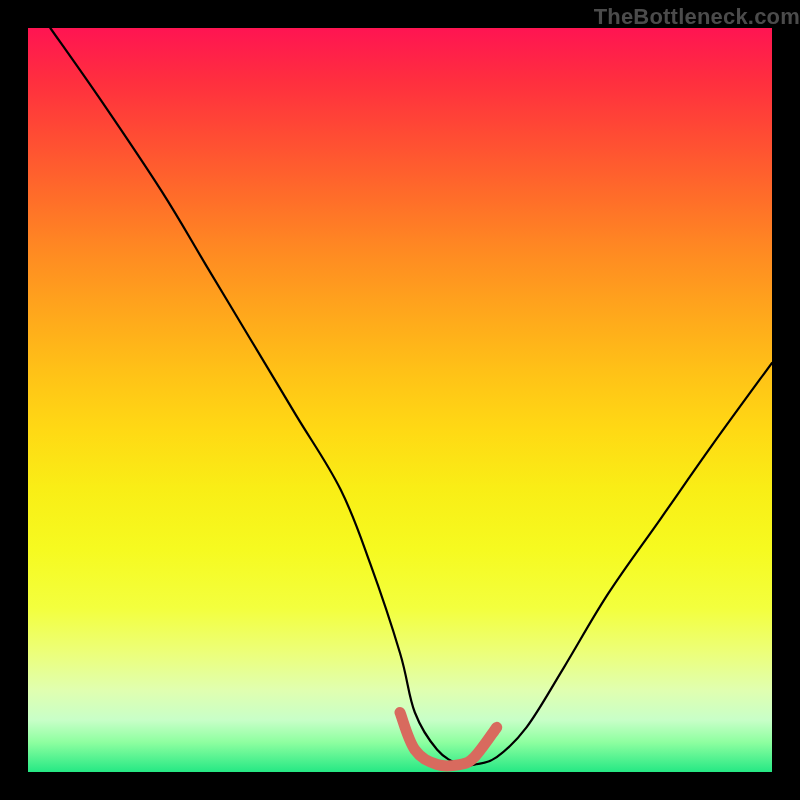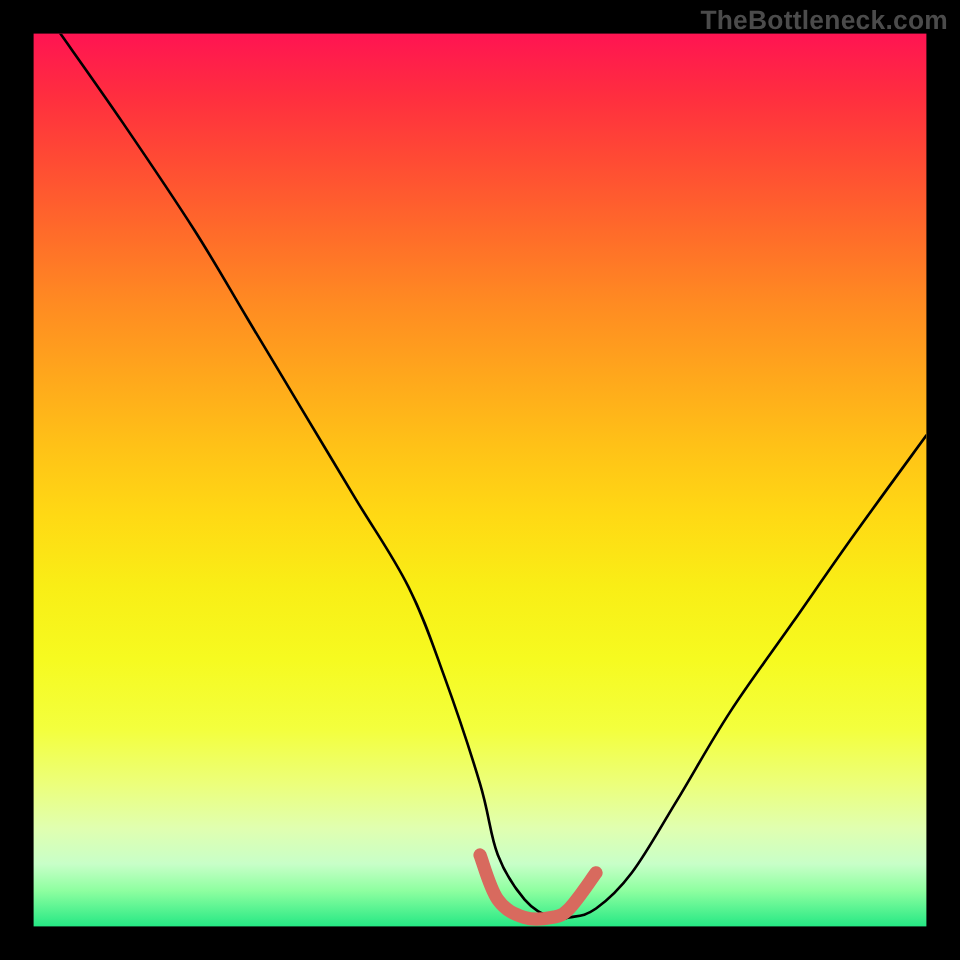--- a/index.html
+++ b/index.html
@@ -20,7 +20,7 @@
   .watermark {
     position: absolute;
     top: 4px;
-    right: 10px;
+    right: 0;
     color: #4b4b4b;
     font-size: 22px;
     font-weight: 600;

